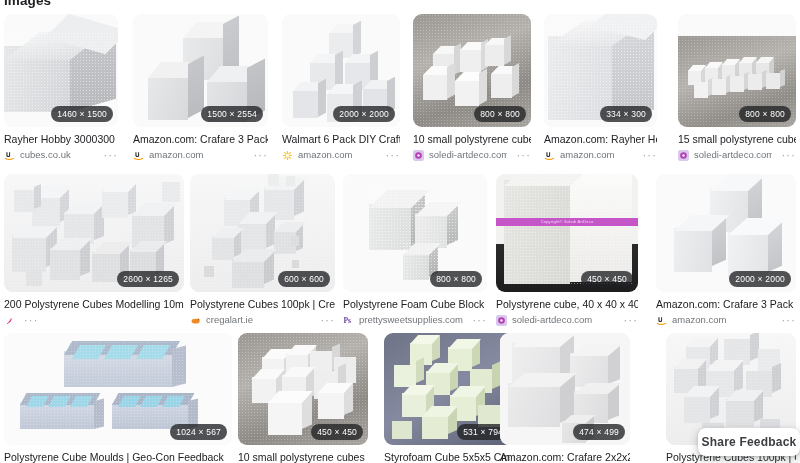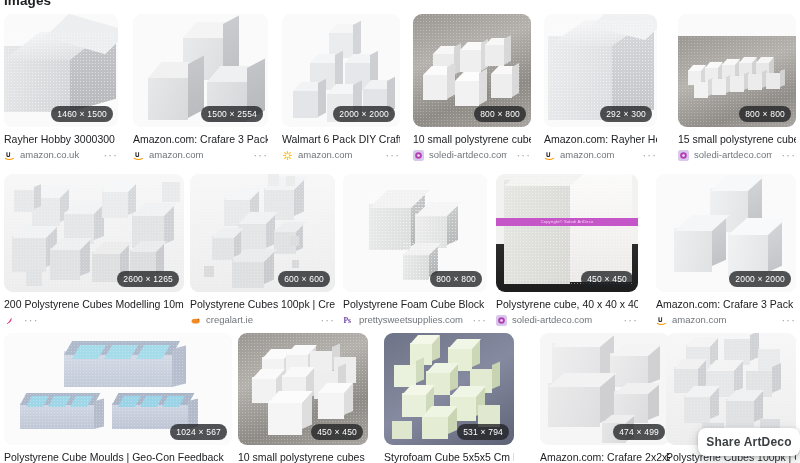--- a/index.html
+++ b/index.html
@@ -344,7 +344,7 @@
             <div class="noise" style="left:6px;top:0;width:106px;height:100px;opacity:1;"></div>
           </div>
         </div>
-        <div class="badge">292 × 300</div>
+        <div class="badge">334 × 300</div>
       </div>
       <div class="title">Amazon.com: Rayher Hobby ...</div>
       <div class="srcline">

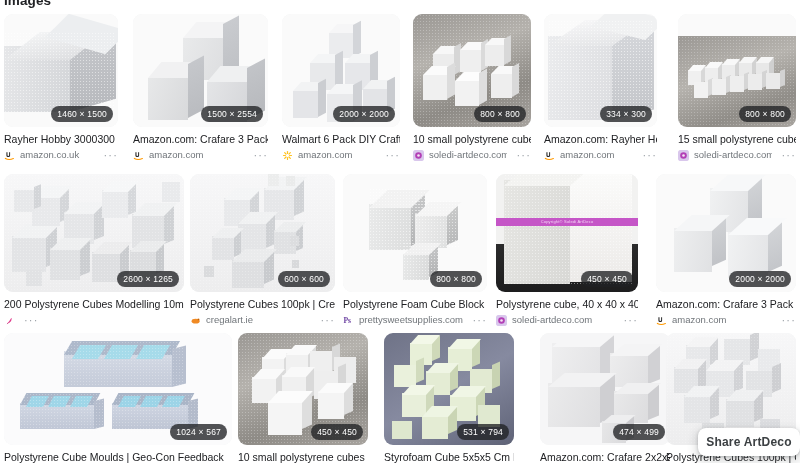--- a/index.html
+++ b/index.html
@@ -180,7 +180,7 @@
               <path d="M1.4 8.4c1.9 1.1 5.4 1.2 8 .1" stroke="#f90" stroke-width="1.1" fill="none" stroke-linecap="round"></path>
             </svg>
         </span>
-        <span class="domain">amazon.co.uk</span>
+        <span class="domain">cubes.co.uk</span>
         <span class="dots">···</span>
       </div>
     </div>

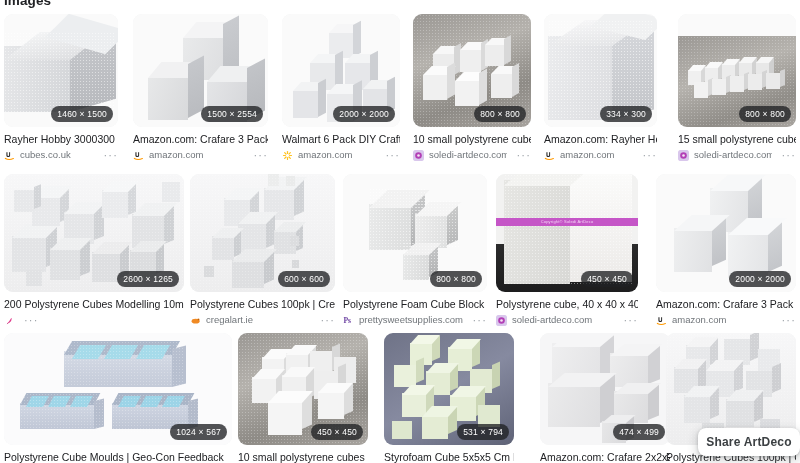--- a/index.html
+++ b/index.html
@@ -725,7 +725,7 @@
       <div class="title">Styrofoam Cube 5x5x5 Cm Polyst...</div>
     </div>
 
-    <div class="card" style="left:540px; width:130px;">
+    <div class="card" style="left:500px; width:130px;">
       <div class="thumb" style="height:112px;">
         <div class="thumb-inner">
           <div class="ph" style="background:#f6f6f7;"></div>

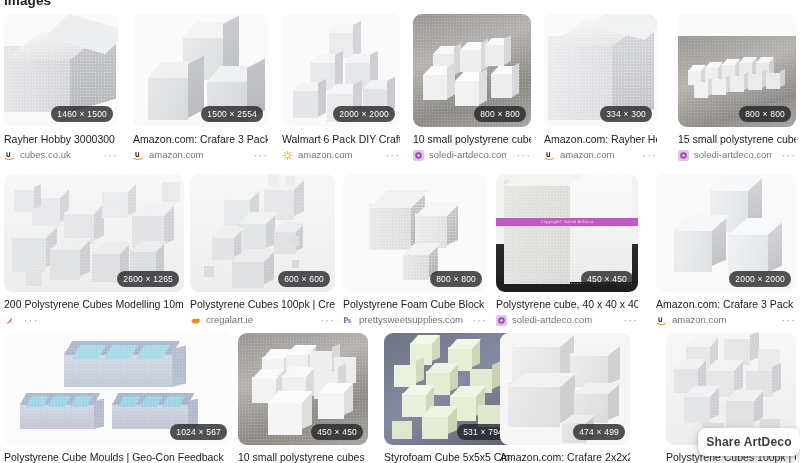--- a/index.html
+++ b/index.html
@@ -789,7 +789,7 @@
   </div>
 
   <div class="feedback" style="left:698px; top:428px; width:102px; height:28px;">
-    <span>Share ArtDeco</span>
+    <span>Share Feedback</span>
   </div>
 
 </div>

